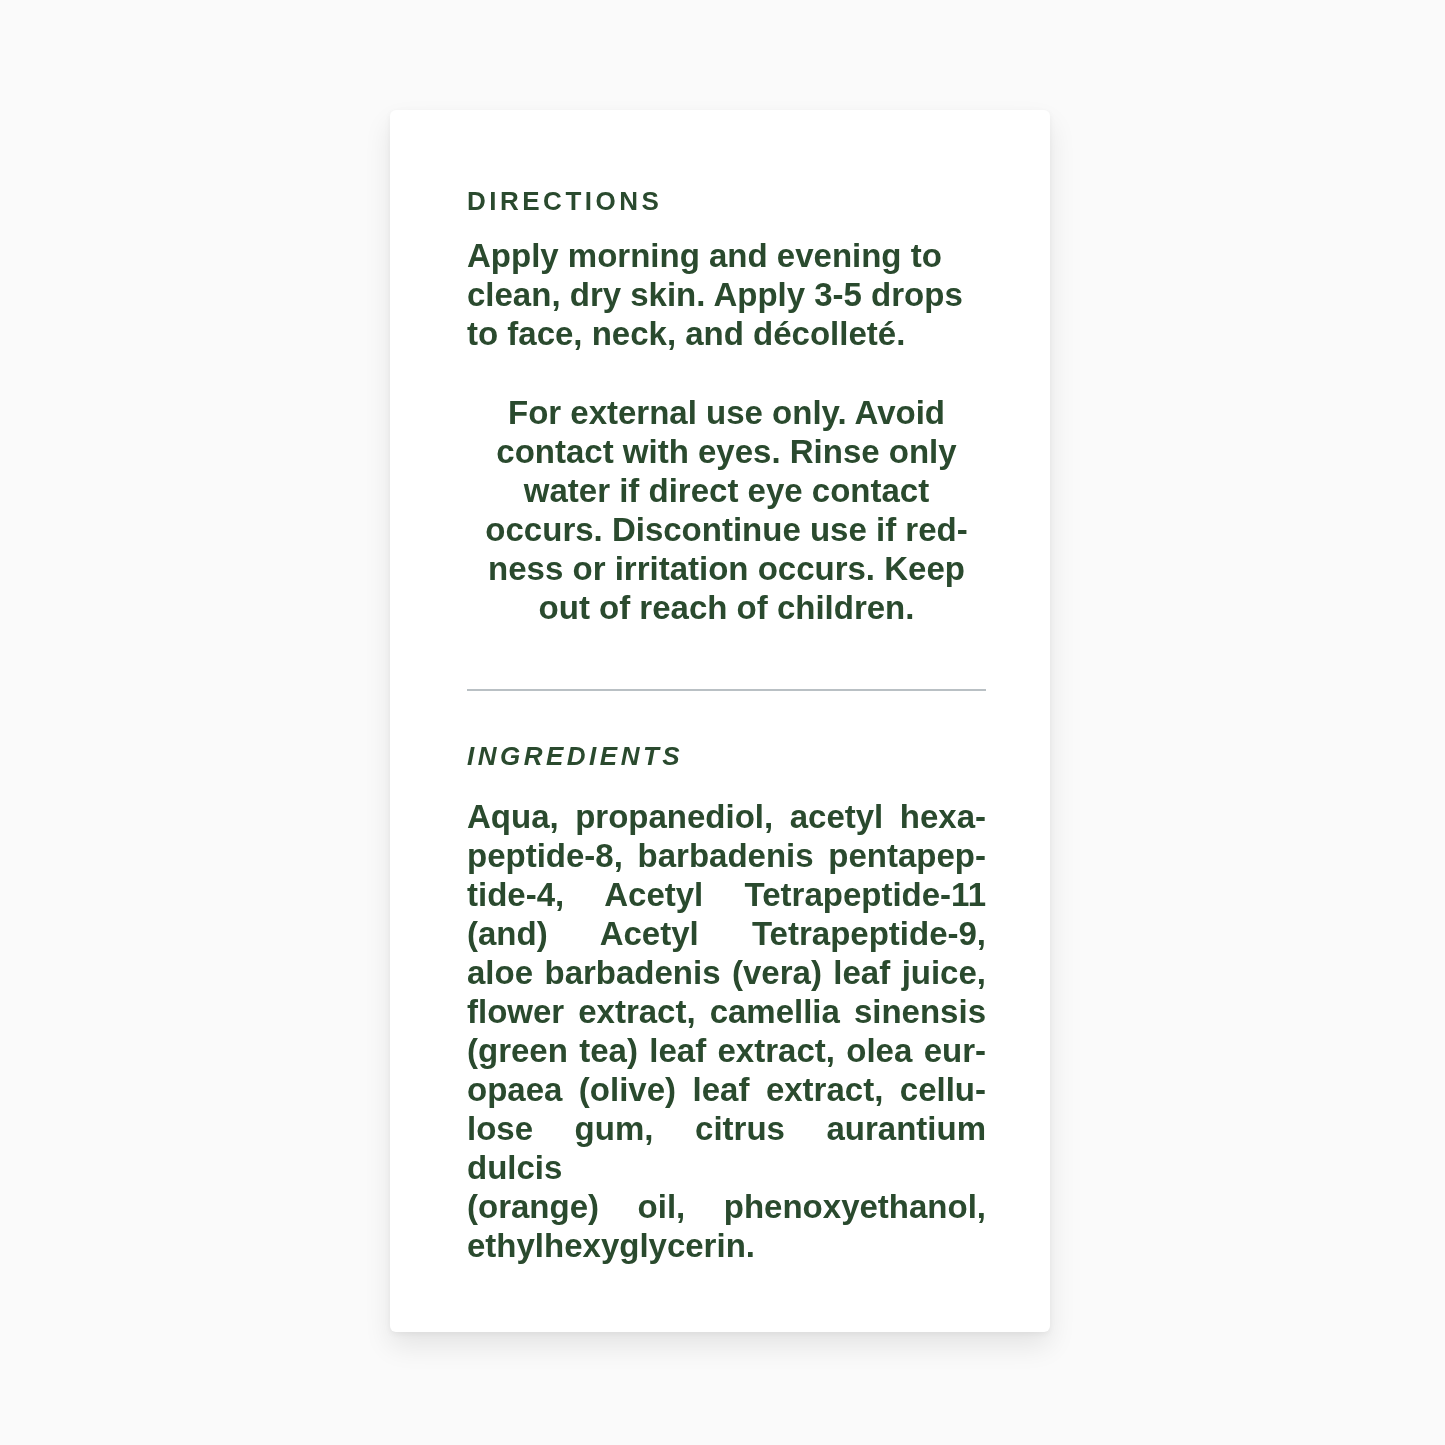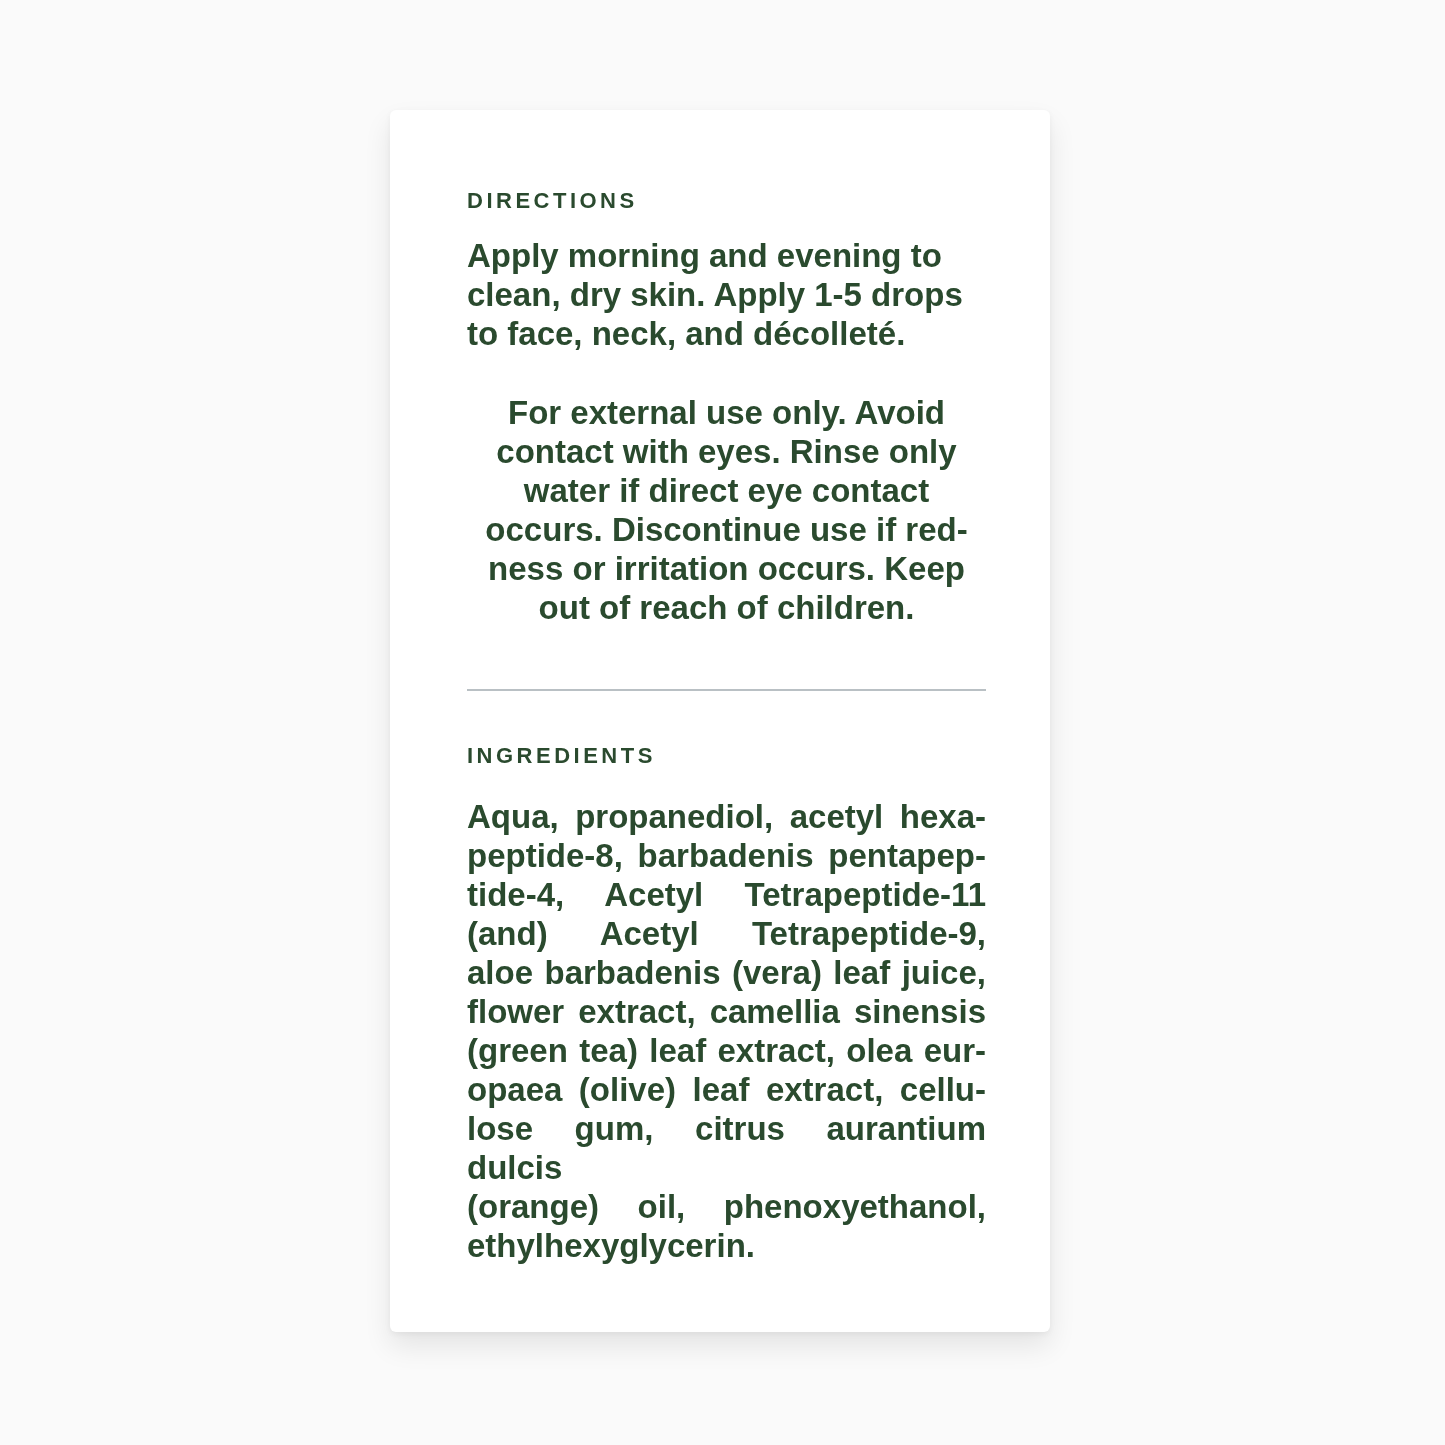--- a/index.html
+++ b/index.html
@@ -32,7 +32,7 @@
   }
   .section-heading {
     margin: 0;
-    font-size: 22px;
+    font-size: 26px;
     line-height: 26px;
     font-weight: bold;
     letter-spacing: 3.5px;

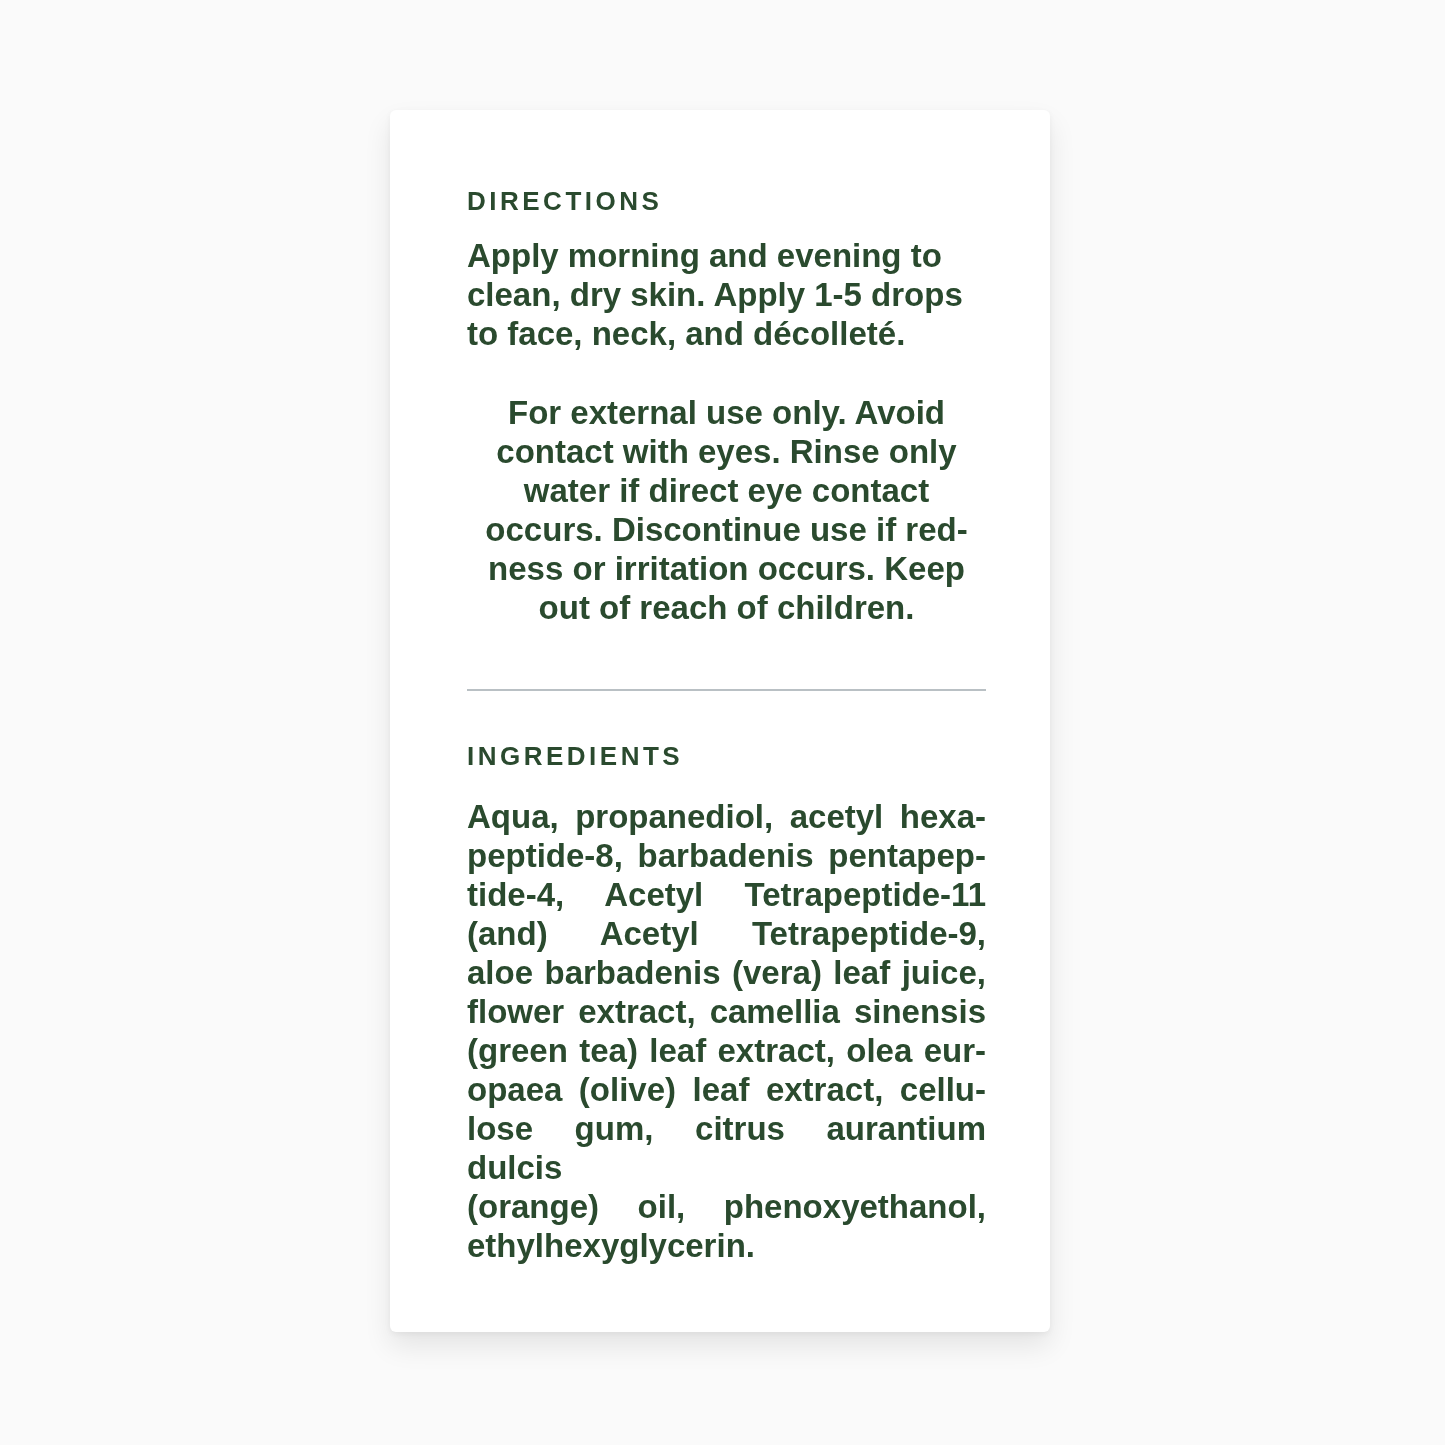--- a/index.html
+++ b/index.html
@@ -75,7 +75,7 @@
 
     <div class="body-text para-1">
         <div class="line">Apply morning and evening to</div>
-        <div class="line">clean, dry skin. Apply 1-5 drops</div>
+        <div class="line">clean, dry skin. Apply 3-5 drops</div>
         <div class="line">to face, neck, and décolleté.</div>
       </div>
 

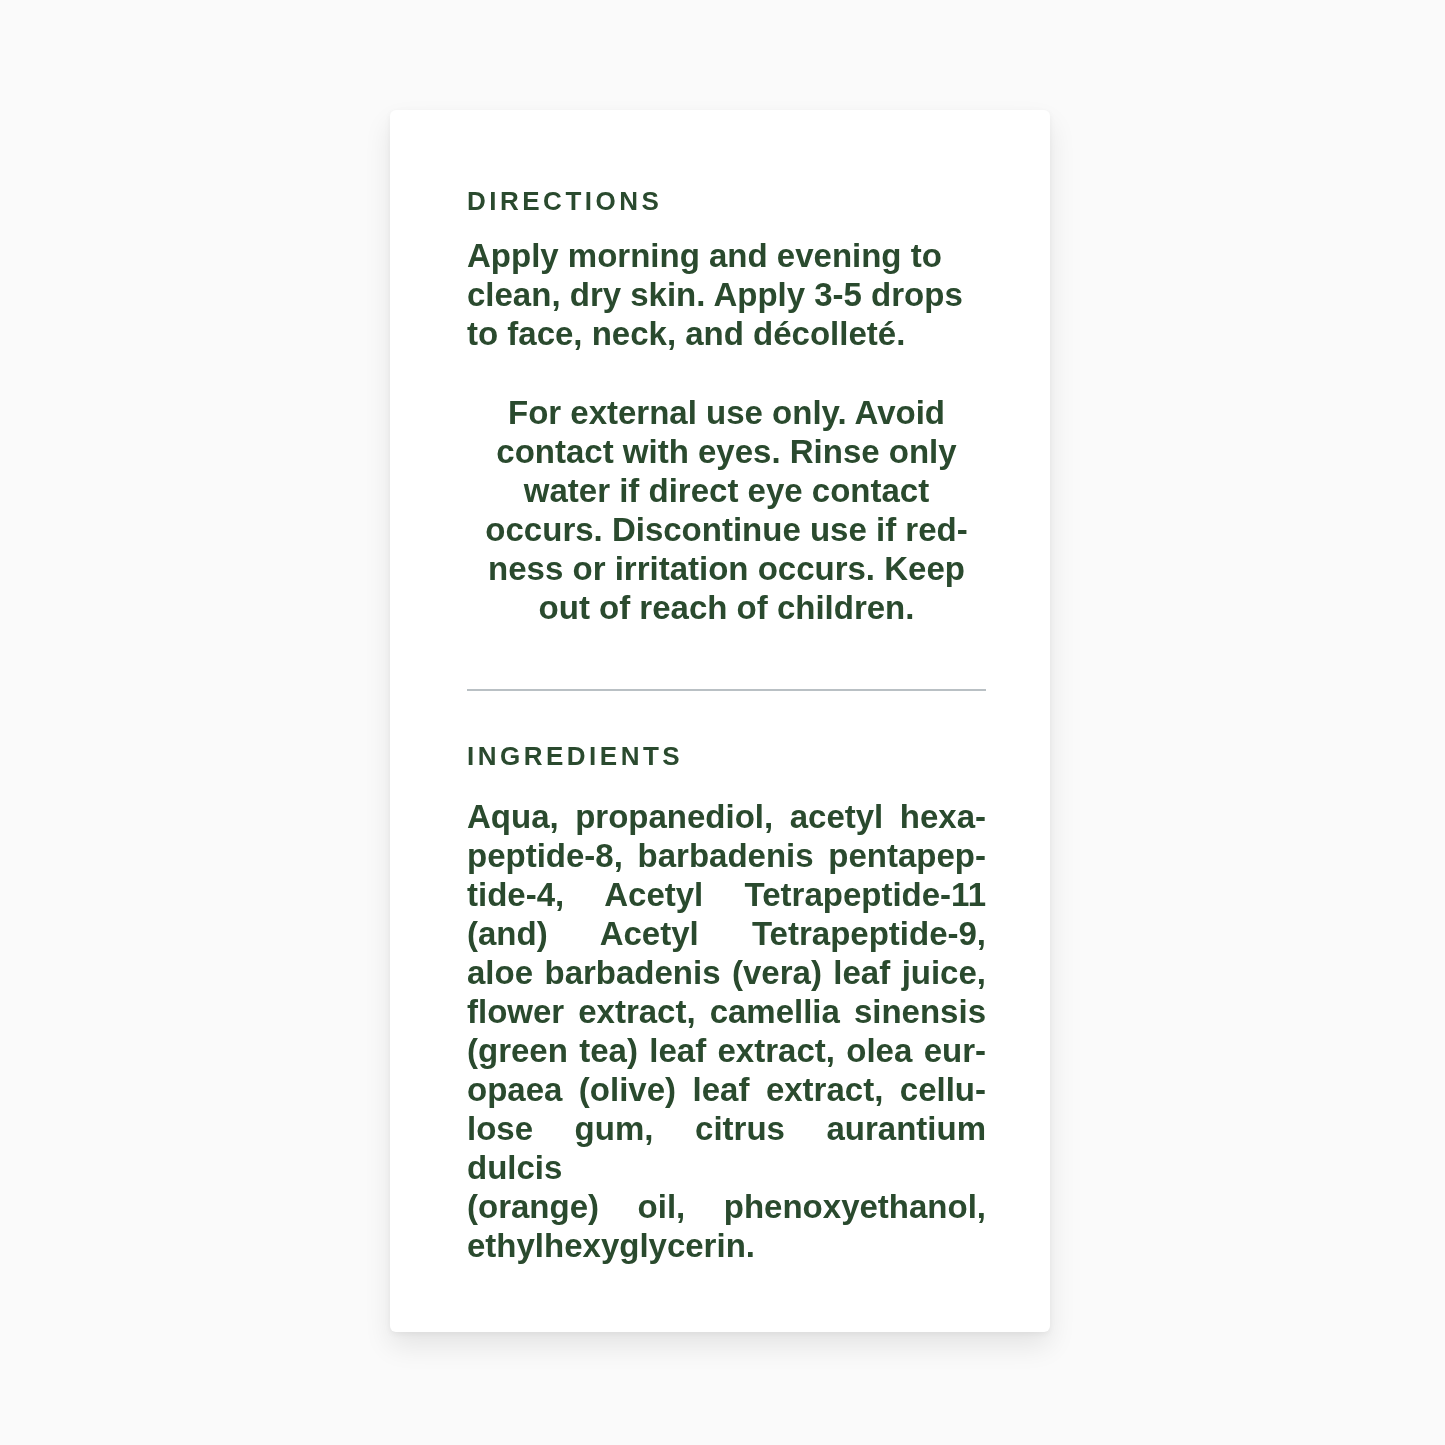--- a/index.html
+++ b/index.html
@@ -62,7 +62,7 @@
     border-top: 2px solid var(--divider, #b9c0c4);
     width: 100%;
   }
-  .ingredients-heading { margin-top: 52px; }
+  .ingredients-heading { margin-top: 52px; font-style: italic; }
   .ingredients-body { margin-top: 28px; }
 </style>
 </head>

